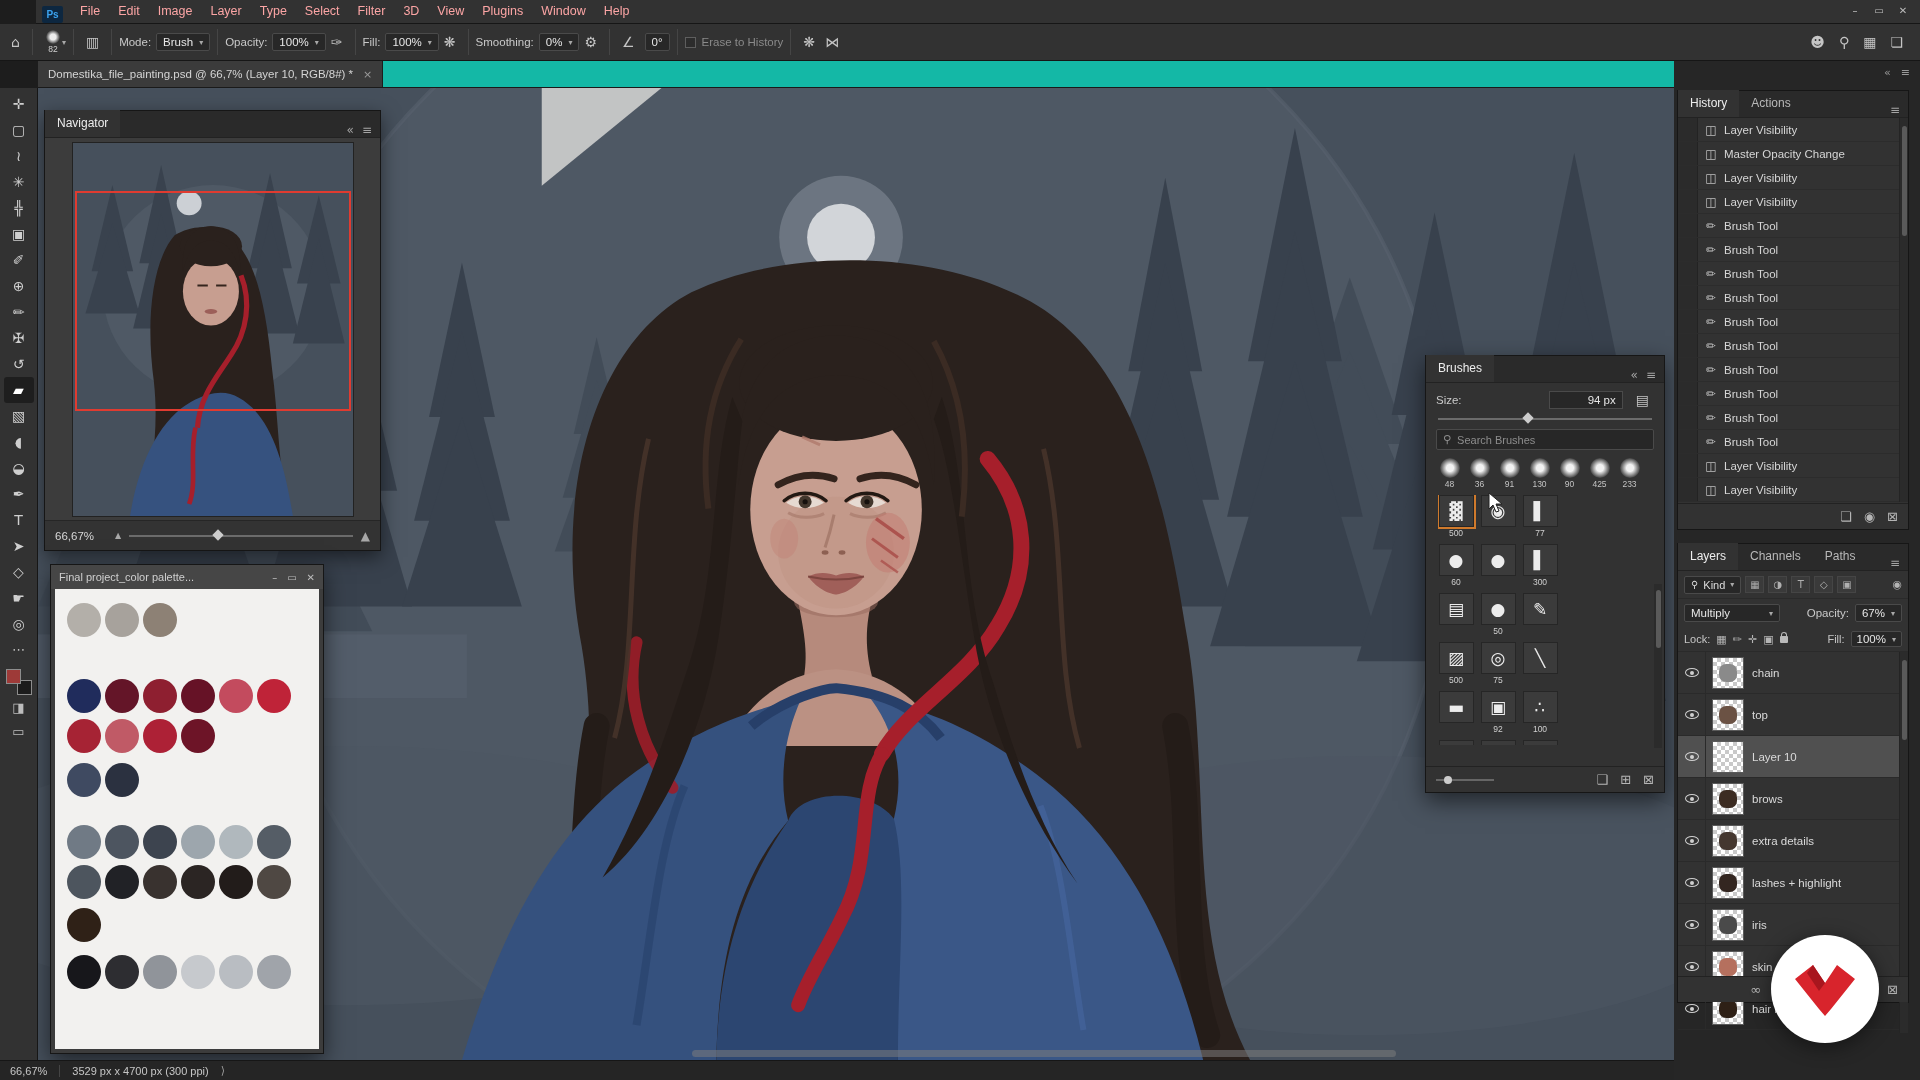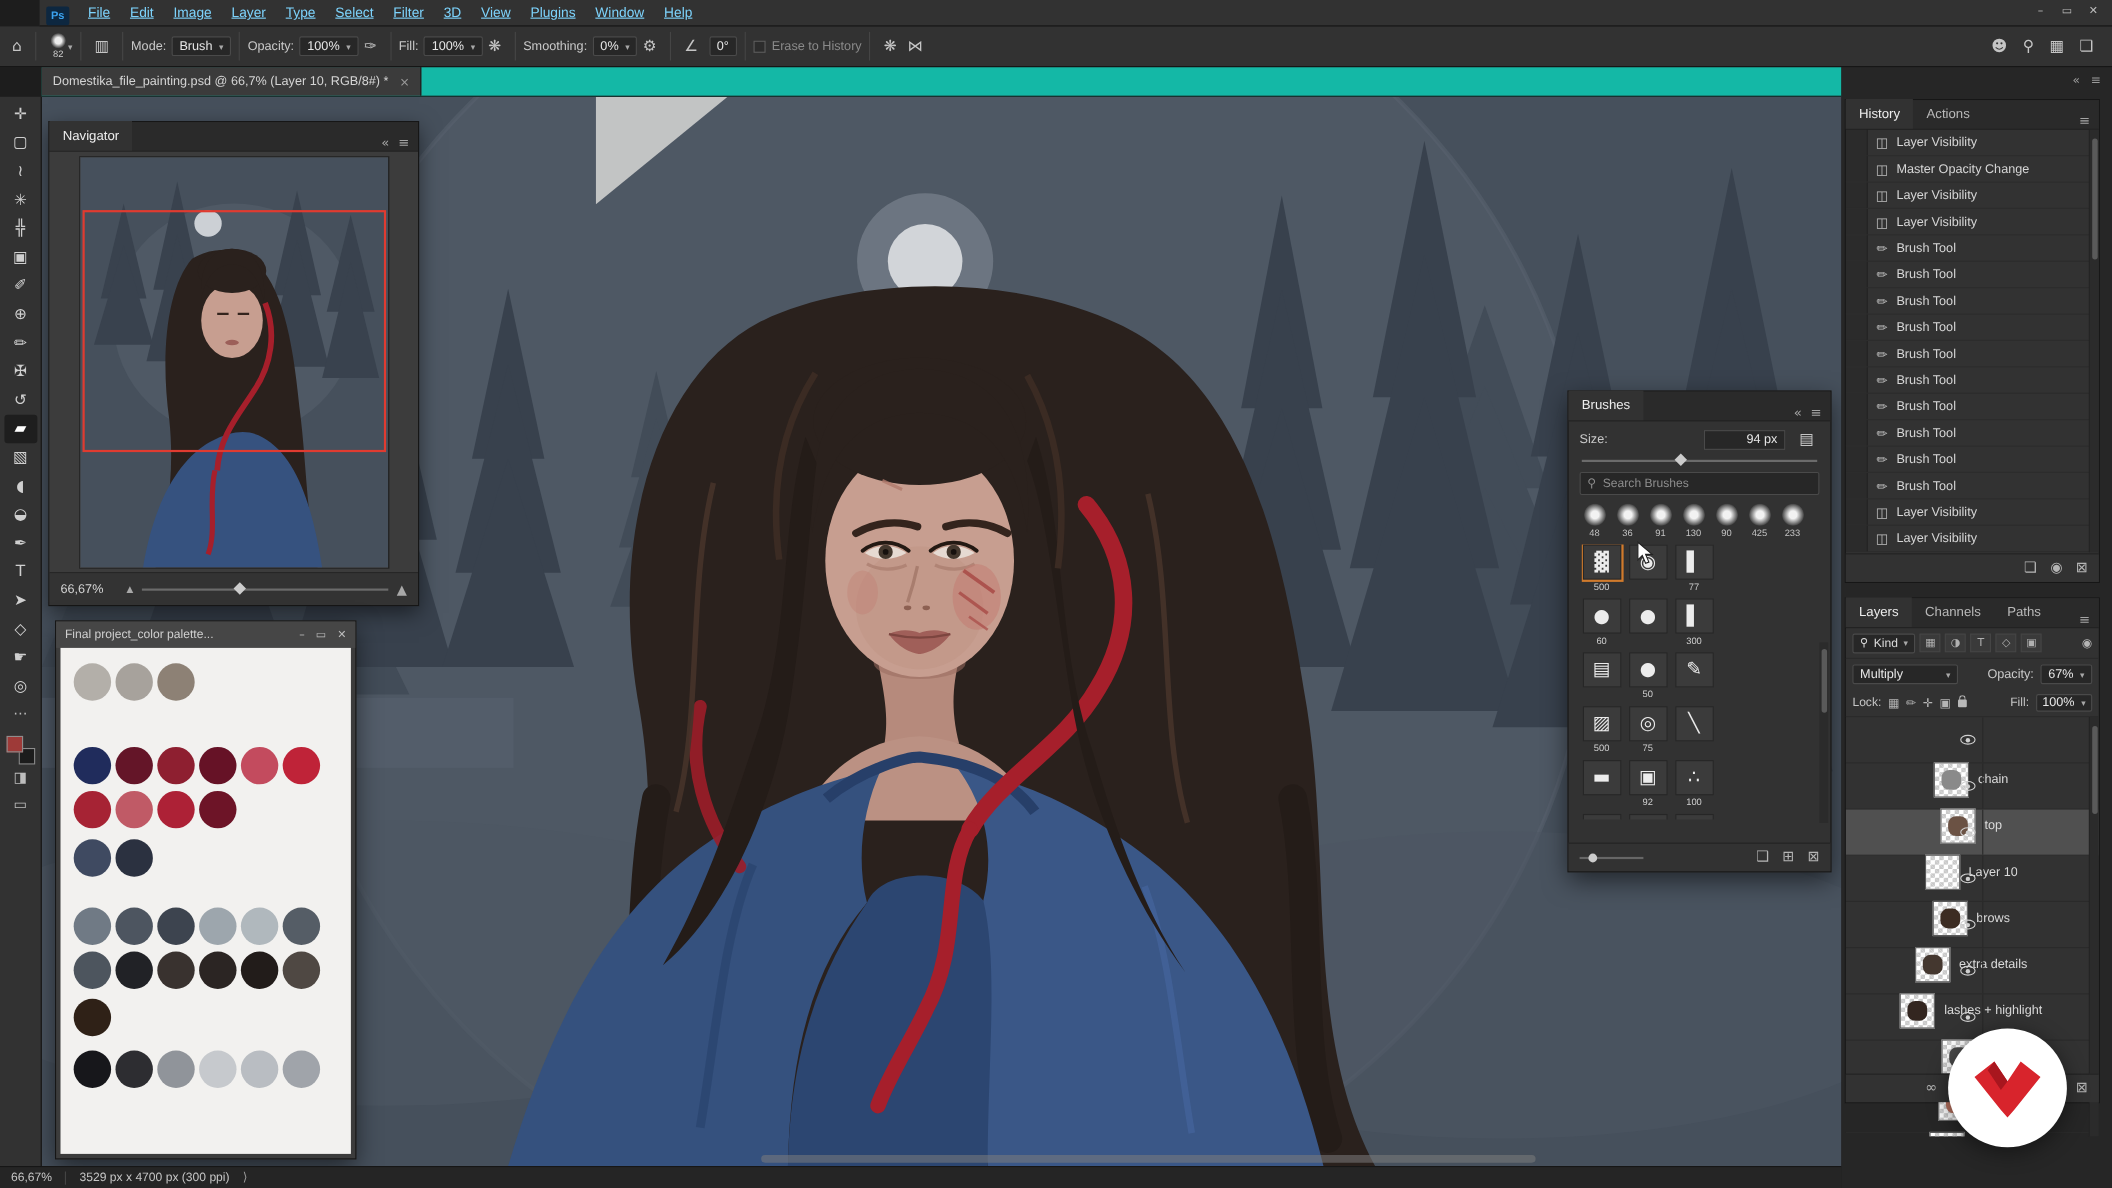--- a/index.html
+++ b/index.html
@@ -11,7 +11,7 @@
   
   #menubar{position:absolute;top:0;left:0;right:0;height:24px;background:#323232;border-bottom:1px solid #161616;display:flex;align-items:flex-end;z-index:50;margin-left:36px;}
   .ps-logo{width:21px;height:17px;margin:0 8px 0 6px;background:#0d2740;color:#3ba3f0;font-size:10px;font-weight:bold;display:flex;align-items:center;justify-content:center;border-radius:2px;}
-  .menu-item{font-size:12.5px;color:#7dd3fc;padding:0 9px;line-height:24px;white-space:nowrap;text-decoration:underline;}
+  .menu-item{font-size:12.5px;color:#fca5a5;padding:0 9px;line-height:24px;white-space:nowrap;}
   .win-controls{margin-left:auto;display:flex;gap:2px;padding-right:6px;}
   .win-btn{width:22px;text-align:center;font-size:10px;color:#bdbdbd;line-height:24px;}
 

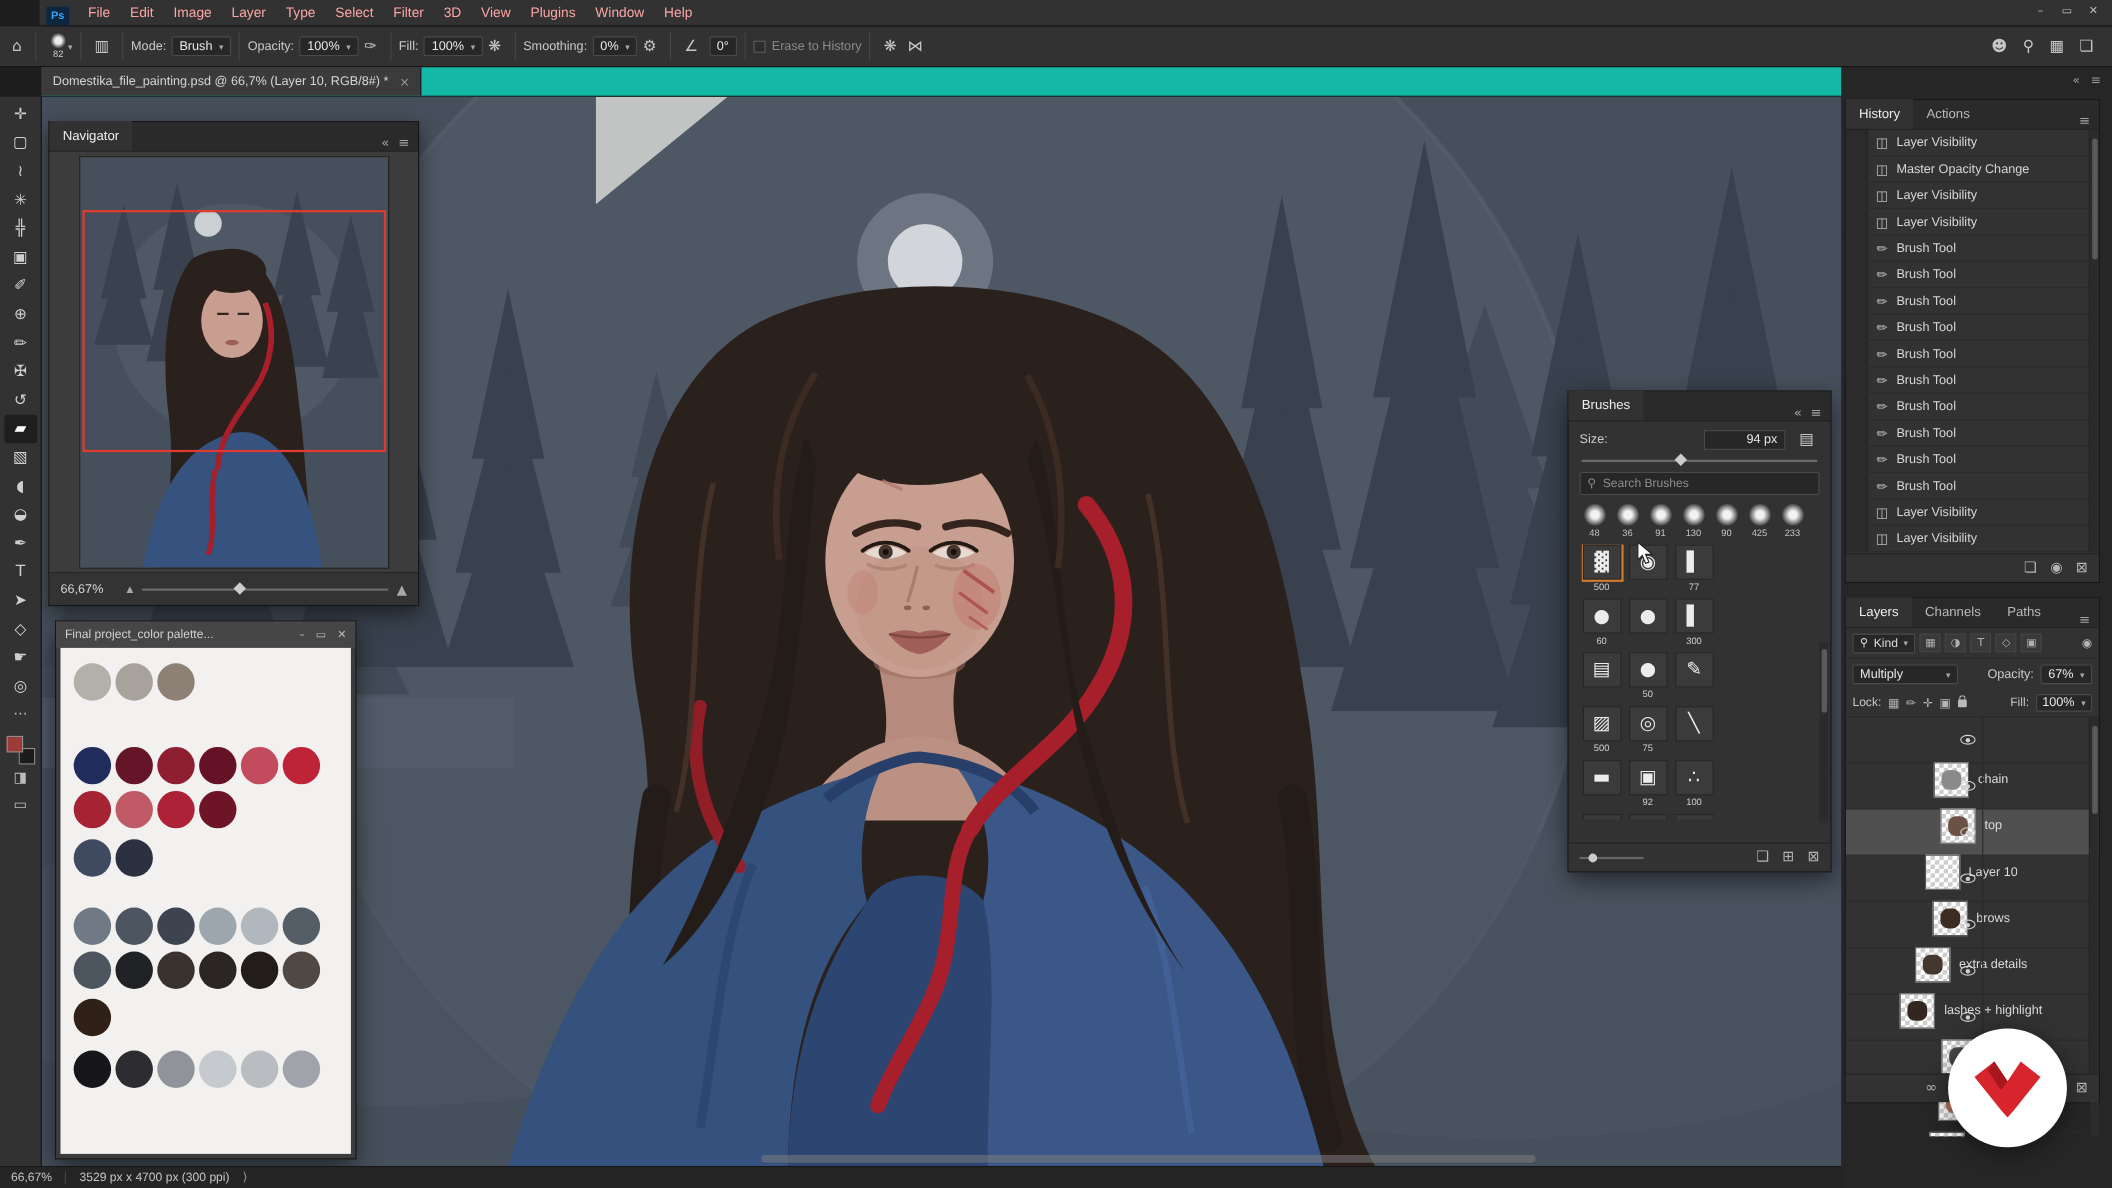--- a/index.html
+++ b/index.html
@@ -80,7 +80,7 @@
   .lock-row{height:25px;display:flex;align-items:center;padding:0 6px;gap:6px;font-size:11px;color:#c5c5c5;border-bottom:1px solid #2a2a2a;}
   .mini-ico{font-size:11px;color:#b5b5b5;font-family:"DejaVu Sans",sans-serif;}
   .layer-rows{height:381px;overflow:hidden;}
-  .layer-row{height:42px;display:flex;align-items:center;border-bottom:1px solid #2a2a2a;padding-right:8px;flex-direction:column;}
+  .layer-row{height:42px;display:flex;align-items:center;border-bottom:1px solid #2a2a2a;padding-right:8px;}
   .layer-row.selected{background:#505050;}
   .eye-cell{width:28px;height:100%;display:flex;align-items:center;justify-content:center;border-right:1px solid #2a2a2a;flex:0 0 auto;}
   .eye{width:14px;height:9px;border:1px solid #cfcfcf;border-radius:50%;position:relative;}

